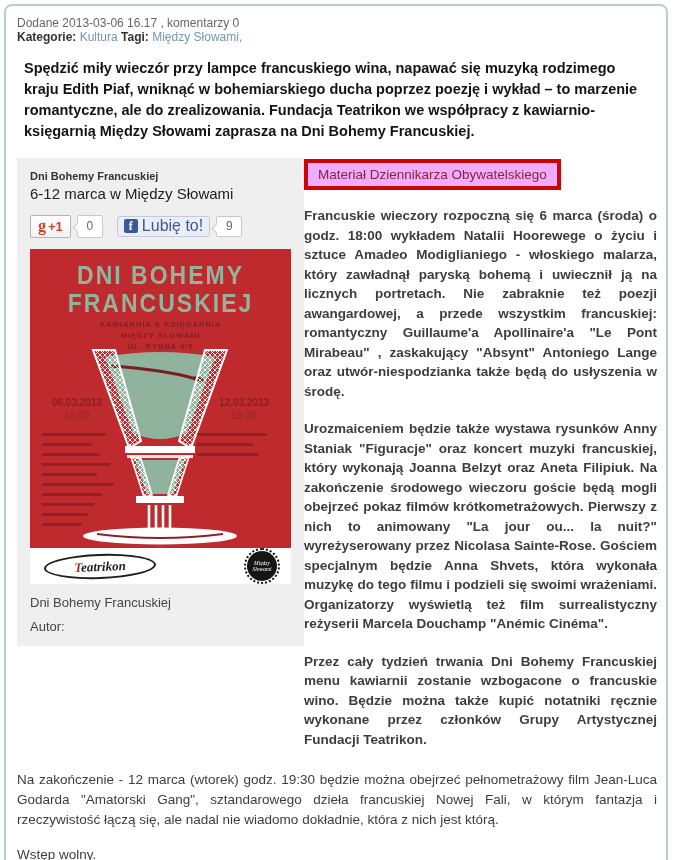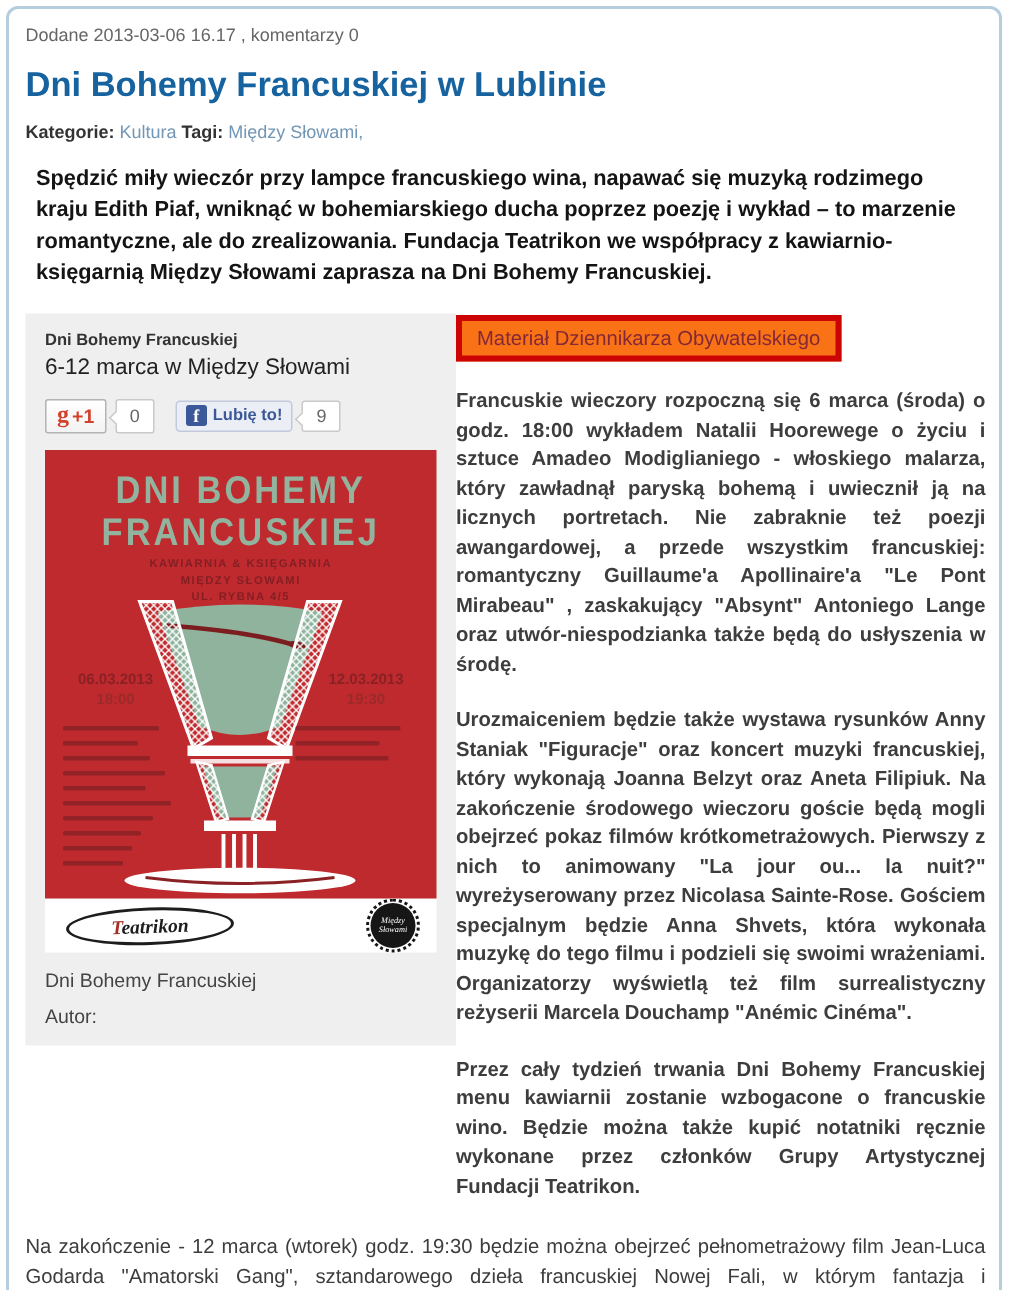--- a/index.html
+++ b/index.html
@@ -120,7 +120,6 @@
 
   <div class="posted-meta">Dodane 2013-03-06 16.17 , komentarzy 0</div>
 
-  <h1 class="page-title">Dni Bohemy Francuskiej w Lublinie</h1>
 
   <div class="meta-line">
     <span class="lbl">Kategorie:</span>

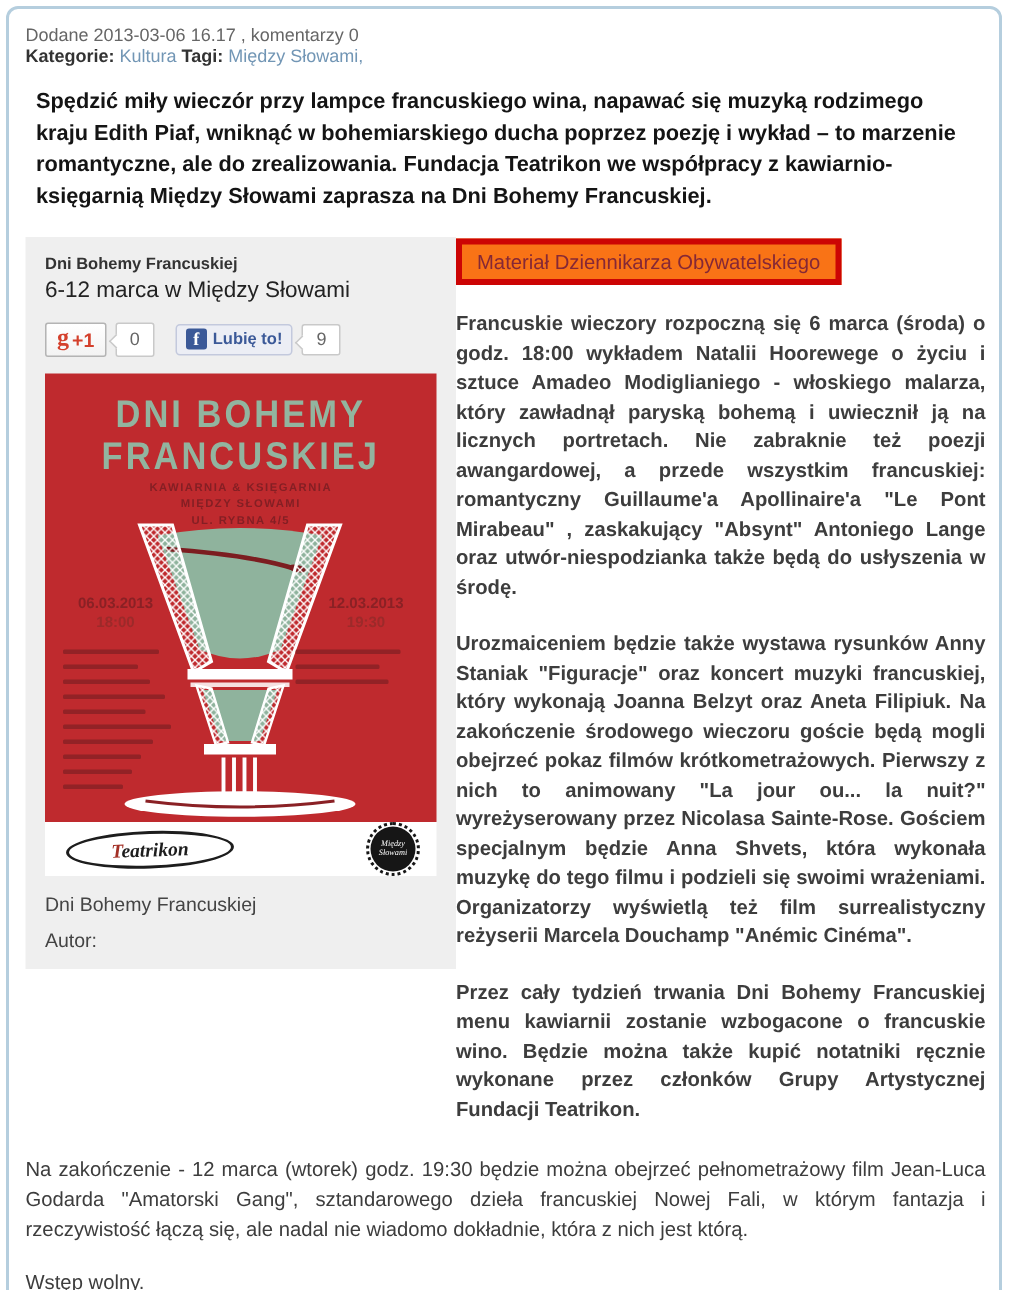--- a/index.html
+++ b/index.html
@@ -102,7 +102,7 @@
   
   .right-col{flex:1;min-width:0;}
   .badge-box{
-    display:inline-block;border:4px solid var(--badge_border);background:#f97316;
+    display:inline-block;border:4px solid var(--badge_border);background:#f0abfc;
     padding:4px 10px;color:var(--badge_text);font-size:13.5px;margin:1px 18px 16px 0;
   }
   .article p{font-size:13.5px;line-height:19.5px;color:var(--body_text);text-align:justify;margin:0 0 18px 0;font-weight:bold;}

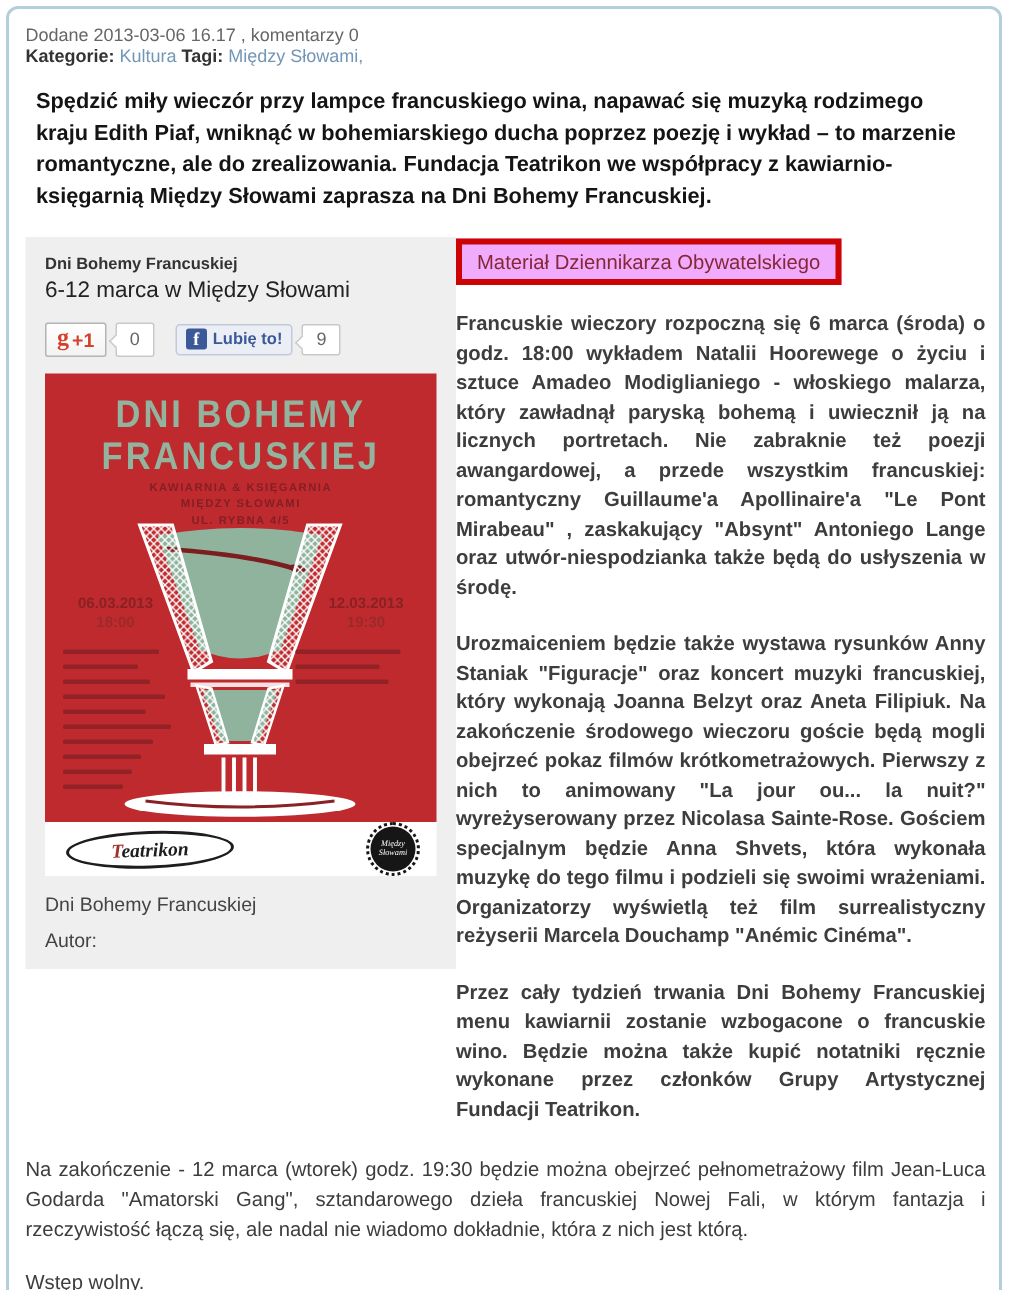--- a/index.html
+++ b/index.html
@@ -58,7 +58,7 @@
     width:14px;height:14px;background:var(--fb_blue);color:#fff;border-radius:2px;
     font-family:"Liberation Serif",serif;font-weight:bold;font-size:12px;line-height:14px;text-align:center;
   }
-  .fb-label{color:var(--fb_blue);font-weight:bold;font-size:11px;}
+  .fb-label{color:var(--fb_blue);font-weight:normal;font-size:16px;}
   .fb-count{height:21px;line-height:19px;}
   
   .poster{width:227px;cursor:pointer;}

